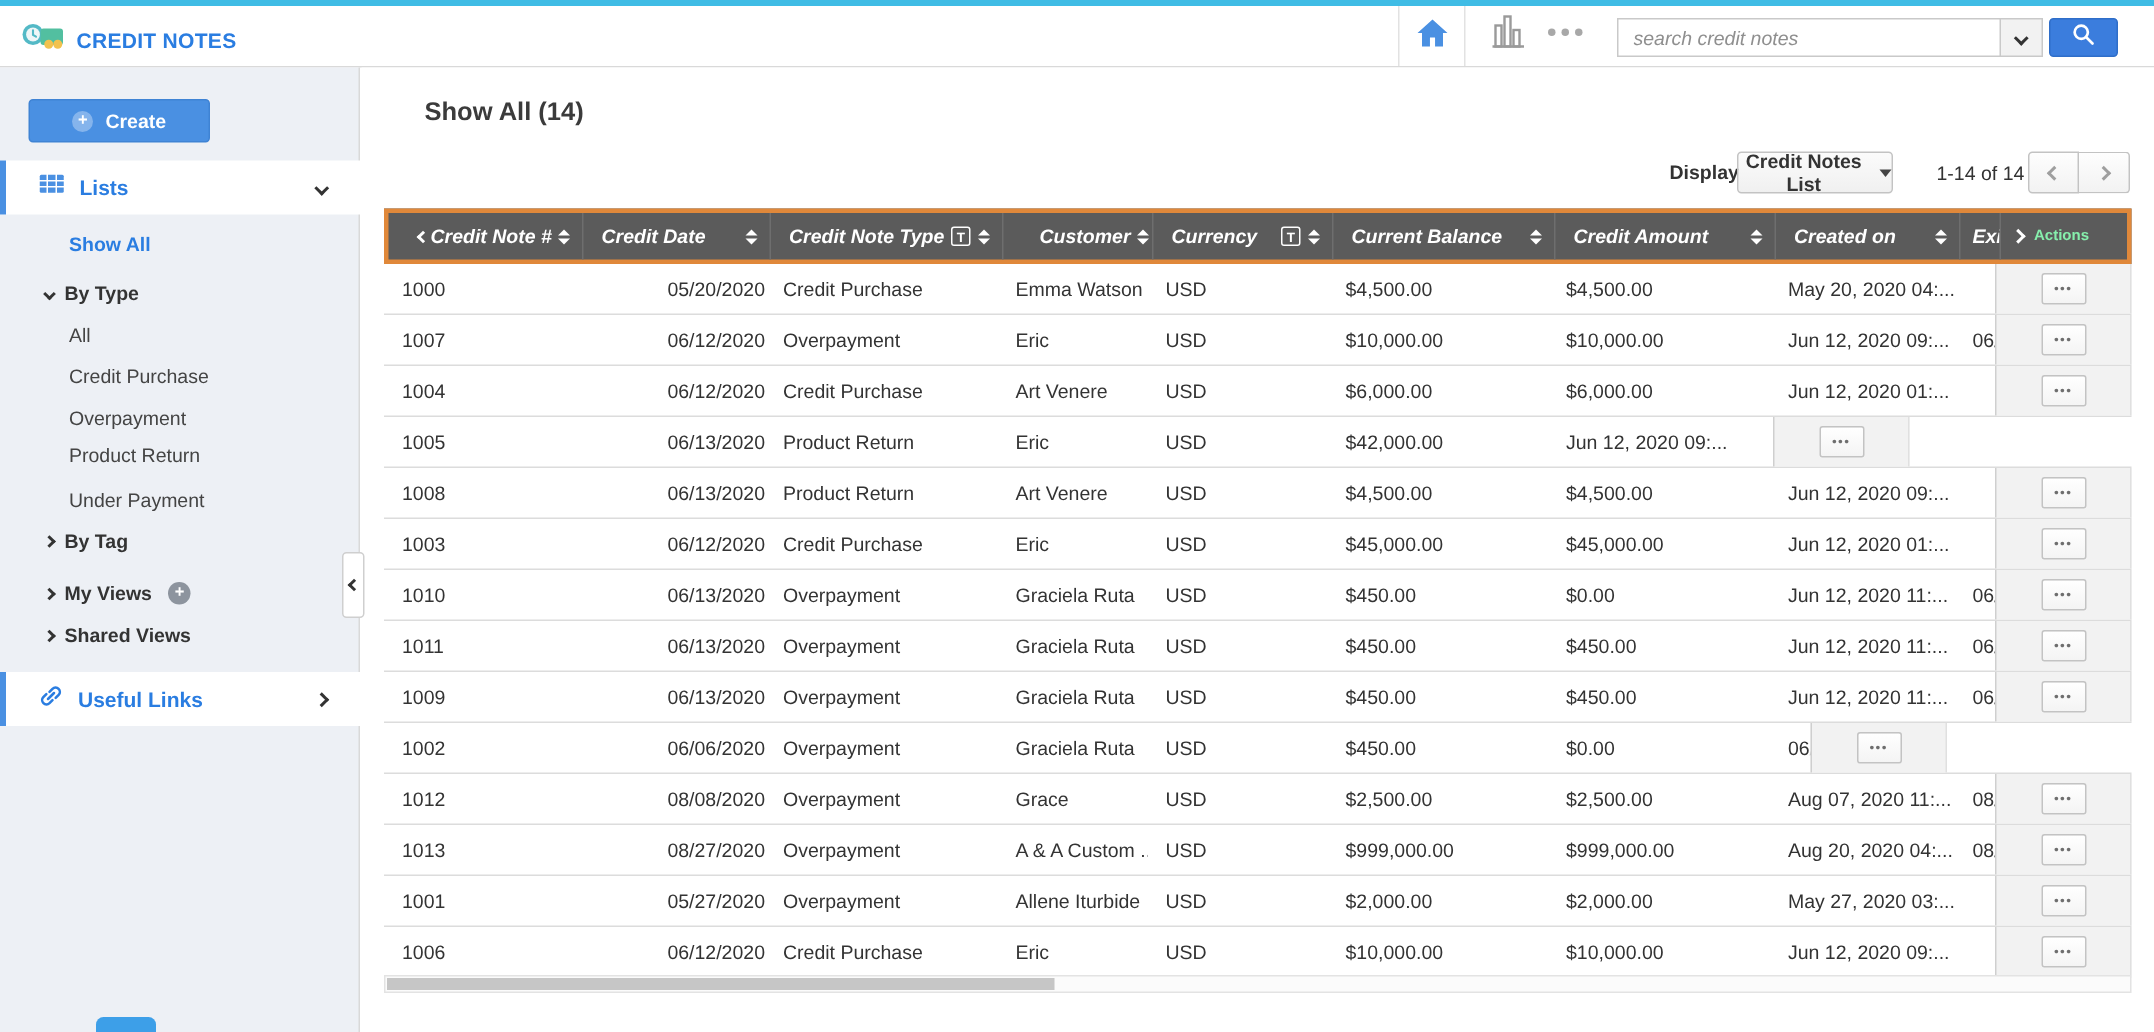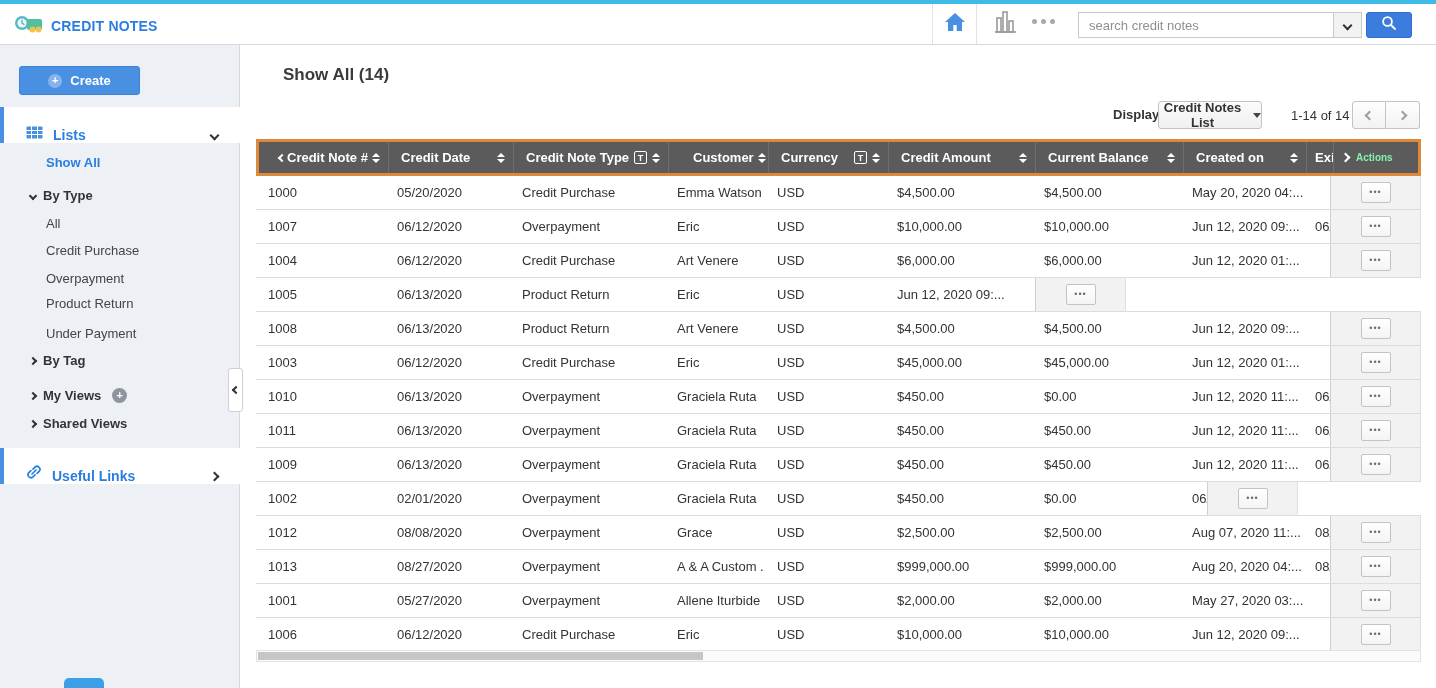--- a/index.html
+++ b/index.html
@@ -15,7 +15,7 @@
   .dots-btn { position:absolute; left:1032px; top:15px; display:flex; gap:4px; cursor:pointer; }
   .dots-btn i { width:5px; height:5px; border-radius:50%; background:#a8a8a8; }
   .search-wrap { position:absolute; left:1078px; top:8px; height:26px; display:flex; }
-  .search-input { width:256px; height:26px; border:1px solid #c9c9c9; padding:0 10px; font-size:13px; color:#444; font-family:"Liberation Sans",sans-serif; outline:none; }
+  .search-input { width:256px; height:26px; border:1px solid #c9c9c9; padding:0 10px; font-size:13px; color:#444; font-family:"Liberation Sans",sans-serif; outline:none;font-style:italic; }
   .search-input::placeholder { color:#8f8f8f; }
   .search-dd { width:28px; height:26px; background:#f2f2f2; border:1px solid #c9c9c9; border-left:none; display:flex; align-items:center; justify-content:center; cursor:pointer; }
   .search-btn { position:absolute; left:1366px; top:8px; width:46px; height:26px; background:#3b7ddd; border:1px solid #2f6ec9; border-radius:3px; display:flex; align-items:center; justify-content:center; cursor:pointer; }

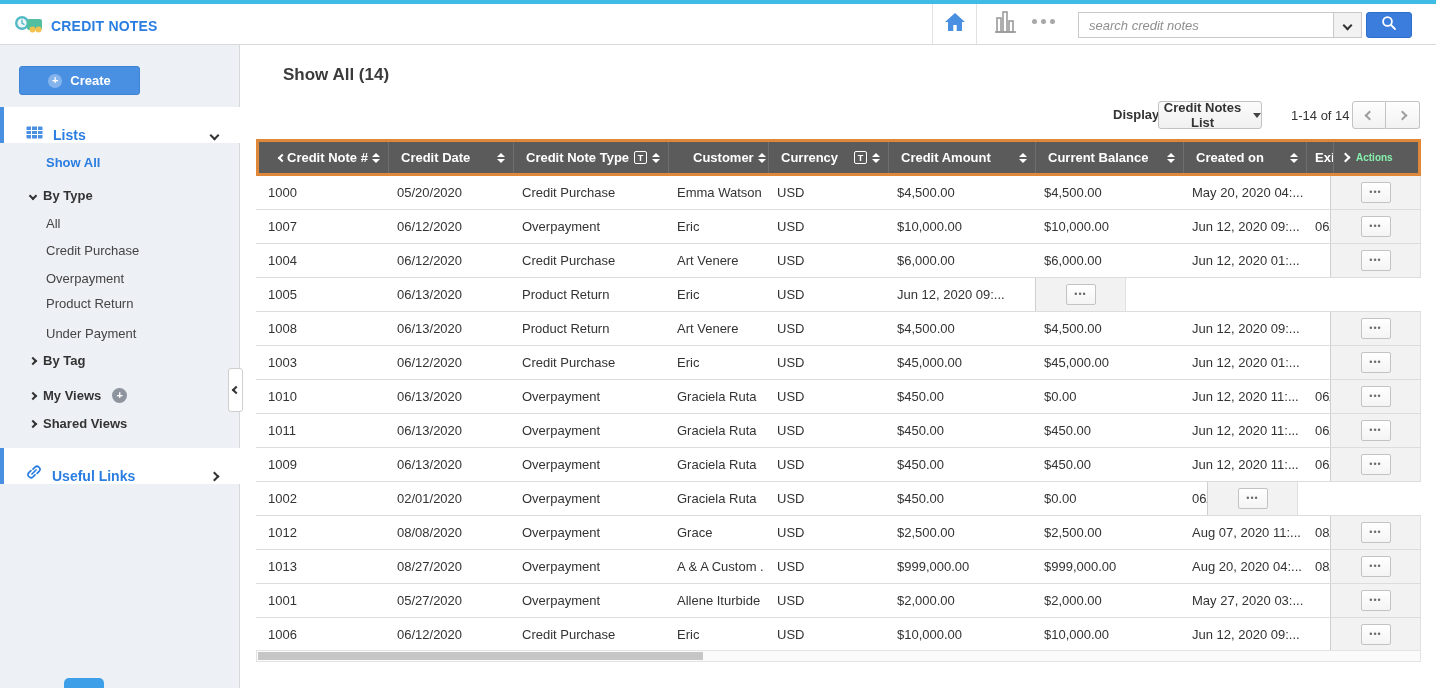--- a/index.html
+++ b/index.html
@@ -33,7 +33,7 @@
   .sidebar { position:absolute; top:45px; left:0; bottom:0; width:240px; background:#edf0f5; border-right:1px solid #d9d9d9; }
   .create-btn { position:absolute; left:19px; top:21px; width:121px; height:29px; background:#4a90e2; border:1px solid #3f83d4; border-radius:3px; color:#fff; font-size:13px; font-weight:bold; display:flex; align-items:center; justify-content:center; gap:8px; cursor:pointer; font-family:"Liberation Sans",sans-serif; }
   .plus-circle { width:14px; height:14px; border-radius:50%; background:#85b4ec; color:#fff; font-size:11px; line-height:13px; text-align:center; font-weight:bold; }
-  .side-row-active { position:absolute; left:0; width:240px; height:36px; background:#fff; border-left:4px solid #4a90e2; display:flex; align-items:flex-end; padding-left:22px; gap:10px; cursor:pointer; }
+  .side-row-active { position:absolute; left:0; width:240px; height:36px; background:#fff; border-left:4px solid #4a90e2; display:flex; align-items:center; padding-left:22px; gap:10px; cursor:pointer; }
   .side-row-active .lbl { color:#2a7de1; font-weight:bold; font-size:14px; }
   .side-row-active .chev-holder { margin-left:auto; margin-right:22px; }
   .side-link { position:absolute; left:46px; font-size:13px; font-weight:bold; color:#2a7de1; cursor:pointer; }

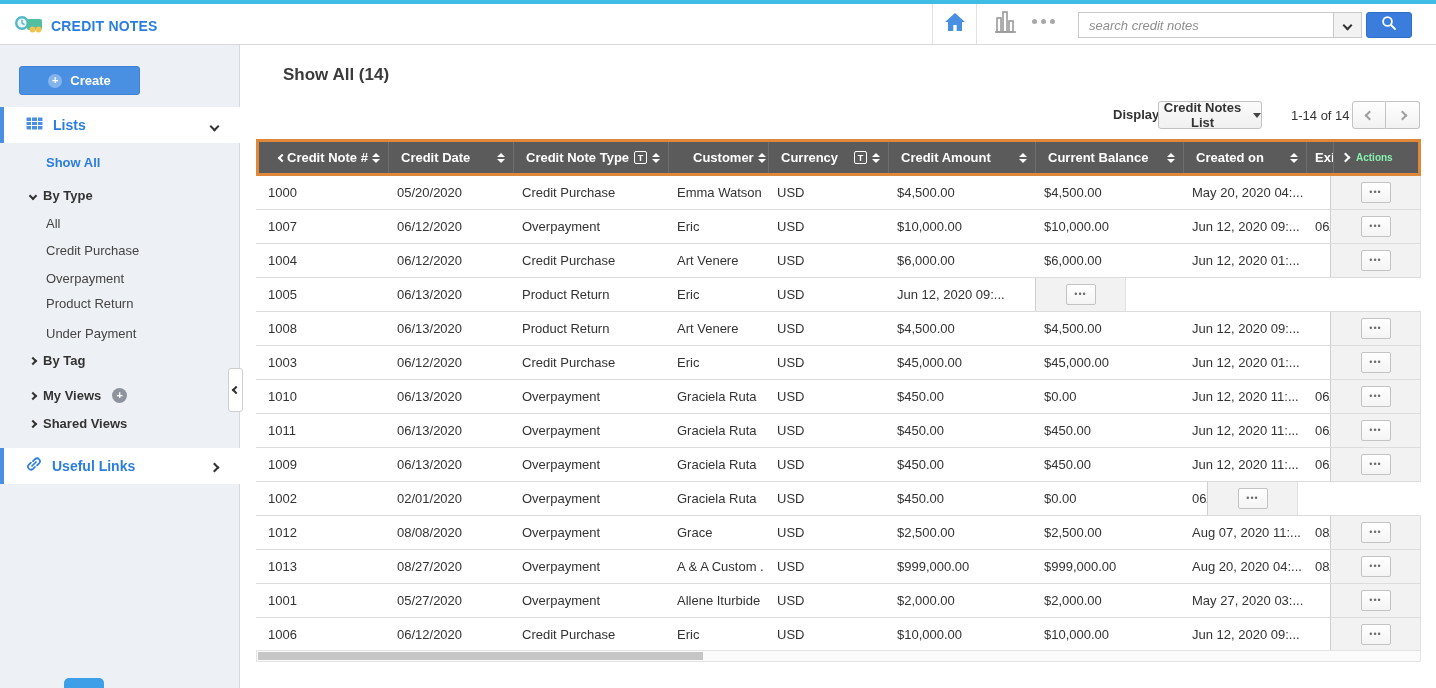--- a/index.html
+++ b/index.html
@@ -61,7 +61,7 @@
   .hcols { display:flex; flex:1; }
   .hcell { display:flex; align-items:center; padding-left:12px; color:#fff; font-size:13px; font-weight:bold; overflow:hidden; white-space:nowrap; cursor:pointer; }
   .hcell + .hcell { border-left:1px solid #6e6e6e; }
-  .hcell .hlabel { margin-right:4px; }
+  .hcell .hlabel { margin-right:4px;font-style:italic; }
   .hicons { margin-left:auto; display:flex; align-items:center; gap:5px; padding-right:8px; }
   .ficon { width:13px; height:13px; border:1px solid #fff; border-radius:2px; font-size:9px; font-weight:bold; color:#fff; display:flex; align-items:center; justify-content:center; }
   .sicon { display:flex; flex-direction:column; align-items:center; cursor:pointer; }

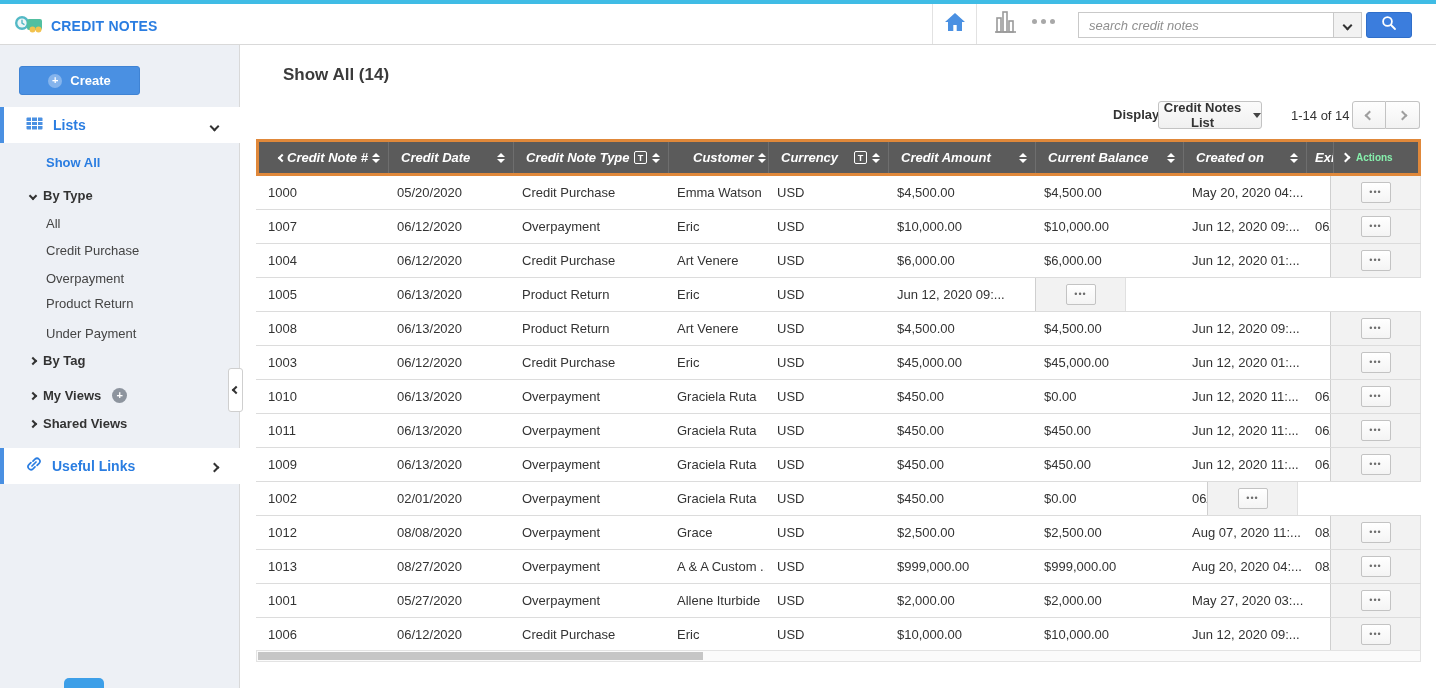--- a/index.html
+++ b/index.html
@@ -71,7 +71,7 @@
   .hscroll-left { margin:0 2px 0 8px; cursor:pointer; }
   .hactions { width:91px; display:flex; align-items:center; gap:7px; padding-left:8px; border-left:1px solid #6e6e6e; color:#86efac; font-size:10px; font-weight:bold; cursor:pointer; }
 
-  .col0{width:129px;} .col1{width:125px;} .col2{width:155px;} .col3{width:100px;padding-left:24px;}
+  .col0{width:129px;} .col1{width:125px;justify-content:flex-end;} .col2{width:155px;} .col3{width:100px;padding-left:24px;}
   .col4{width:120px;} .col5{width:147px;} .col6{width:148px;} .col7{width:123px;}
   .col8{width:27px; padding-left:8px;}
 

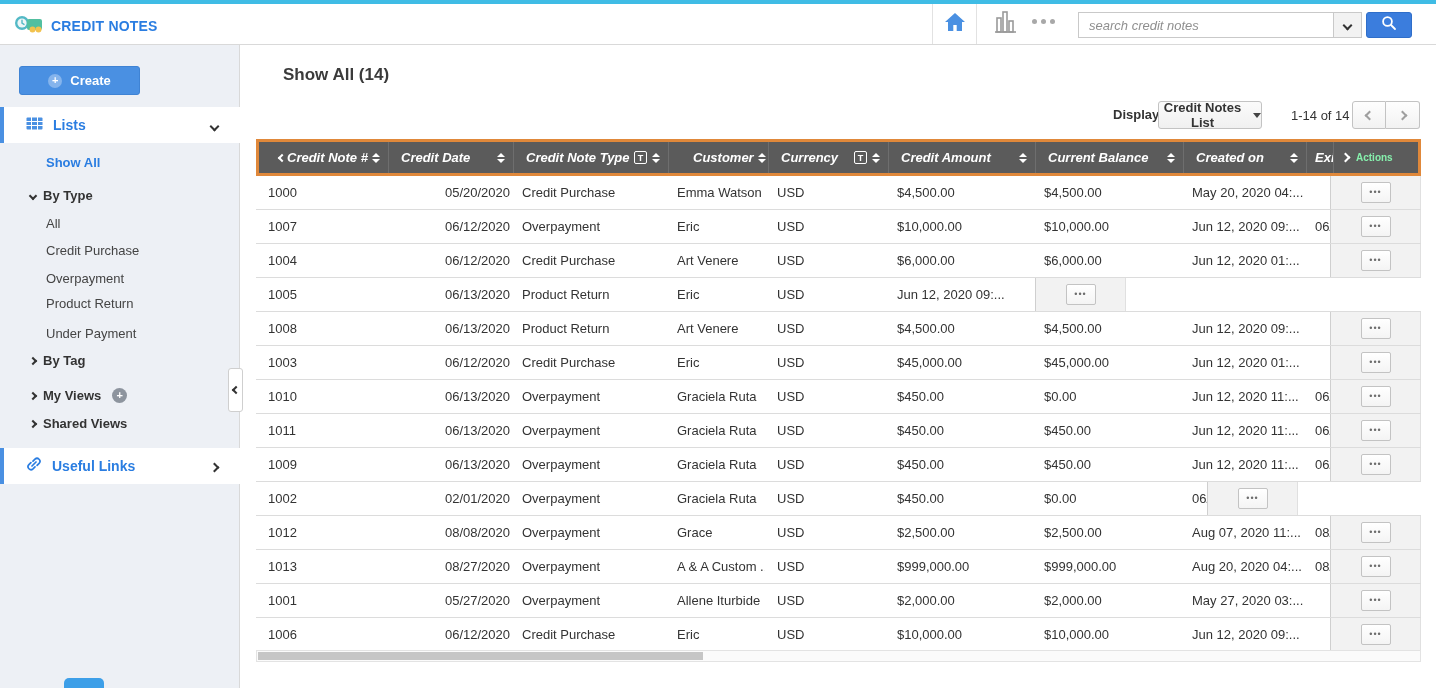--- a/index.html
+++ b/index.html
@@ -276,17 +276,17 @@
               </span>
             </span>
           </div>
+          <div class="hcell col6">
+            <span class="hlabel">Current Balance</span>
+            <span class="hicons">
+              <span class="sicon">
+                <i class="tri up"></i>
+                <i class="tri dn"></i>
+              </span>
+            </span>
+          </div>
           <div class="hcell col5">
             <span class="hlabel">Credit Amount</span>
-            <span class="hicons">
-              <span class="sicon">
-                <i class="tri up"></i>
-                <i class="tri dn"></i>
-              </span>
-            </span>
-          </div>
-          <div class="hcell col6">
-            <span class="hlabel">Current Balance</span>
             <span class="hicons">
               <span class="sicon">
                 <i class="tri up"></i>

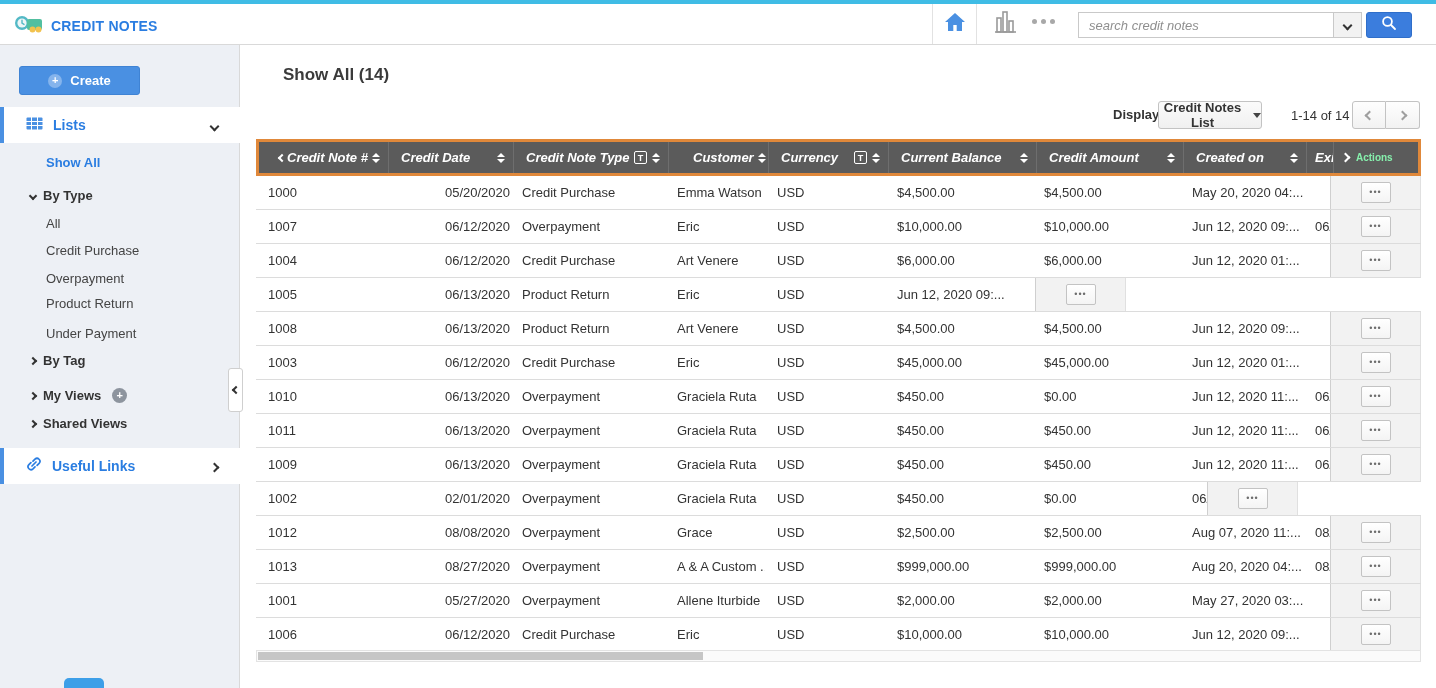--- a/index.html
+++ b/index.html
@@ -368,6 +368,7 @@
           <div class="tcell col2">Product Return</div>
           <div class="tcell col3">Eric</div>
           <div class="tcell col4">USD</div>
+          <div class="tcell col5">$42,000.00</div>
           <div class="tcell col7">Jun 12, 2020 09:...</div>
           <div class="tcell col8"></div>
           <div class="ractions">

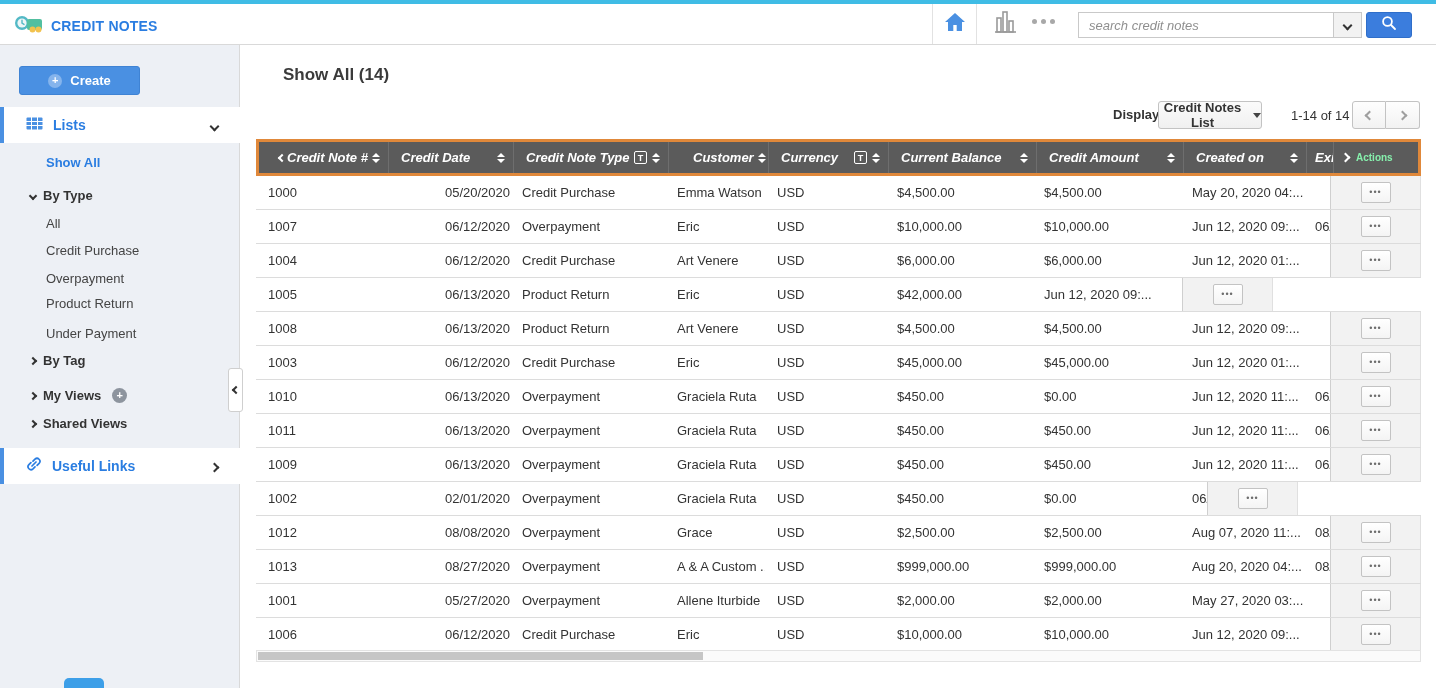--- a/index.html
+++ b/index.html
@@ -459,7 +459,7 @@
         </div>
         <div class="trow">
           <div class="tcell col0">1002</div>
-          <div class="tcell col1">02/01/2020</div>
+          <div class="tcell col1">06/06/2020</div>
           <div class="tcell col2">Overpayment</div>
           <div class="tcell col3">Graciela Ruta</div>
           <div class="tcell col4">USD</div>

